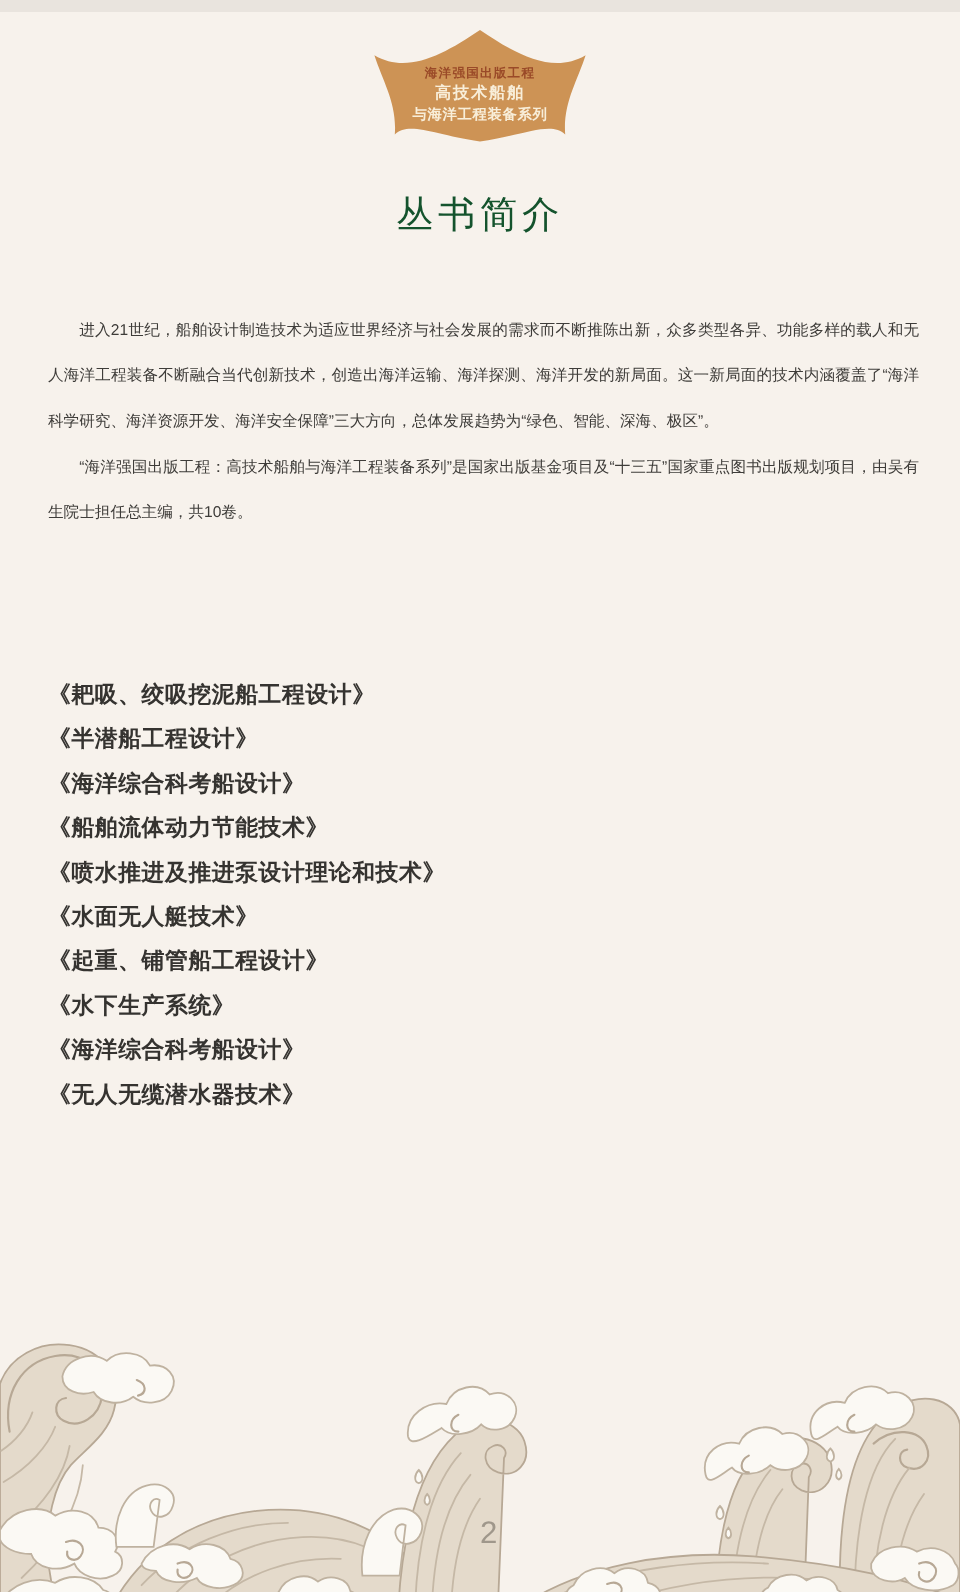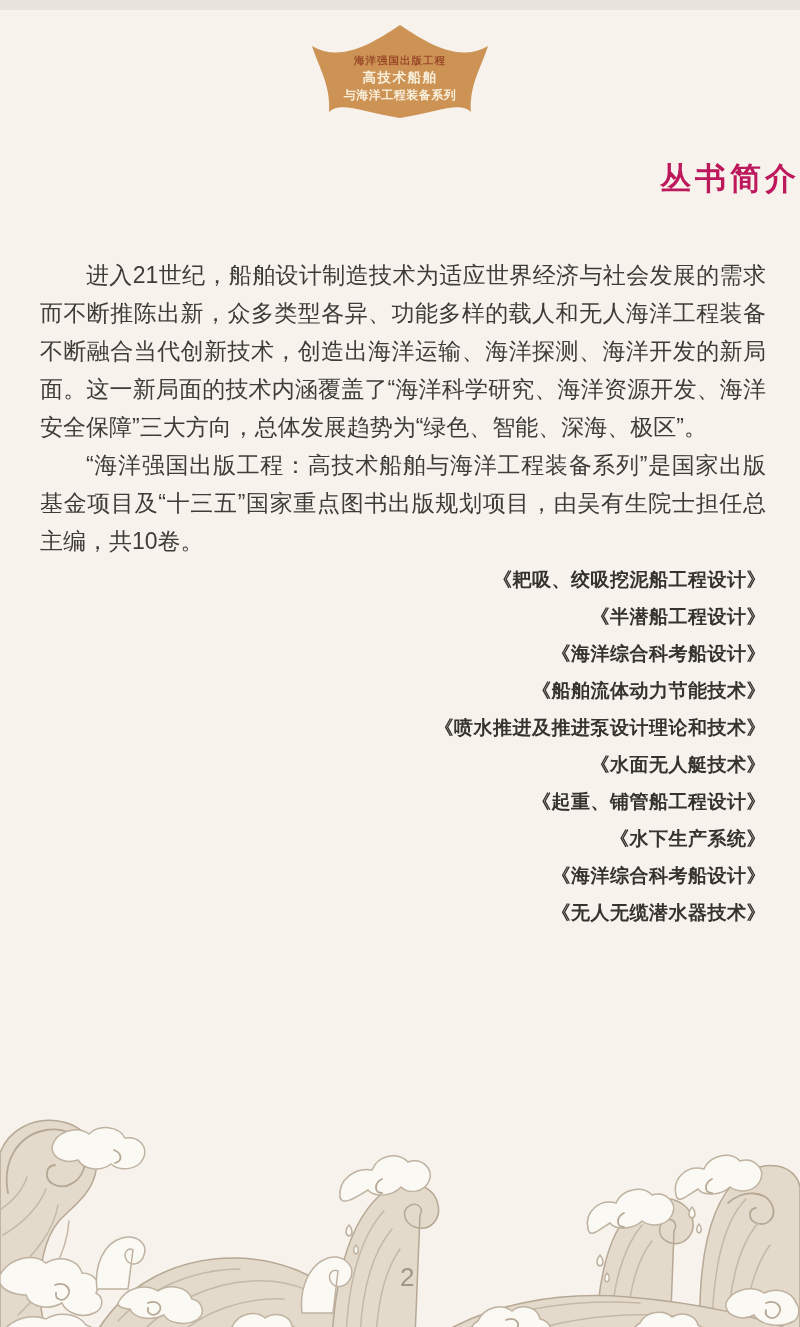--- a/index.html
+++ b/index.html
@@ -19,9 +19,9 @@
   
   .series-title{
     position:absolute;top:148px;left:0;width:100%;
-    text-align:right;
-    font-size:31px;font-weight:bold;letter-spacing:4px;
-    color:#be185d;margin:0;
+    text-align:center;
+    font-size:31px;font-weight:normal;letter-spacing:4px;
+    color:#14532d;margin:0;
   }
   
   .intro{

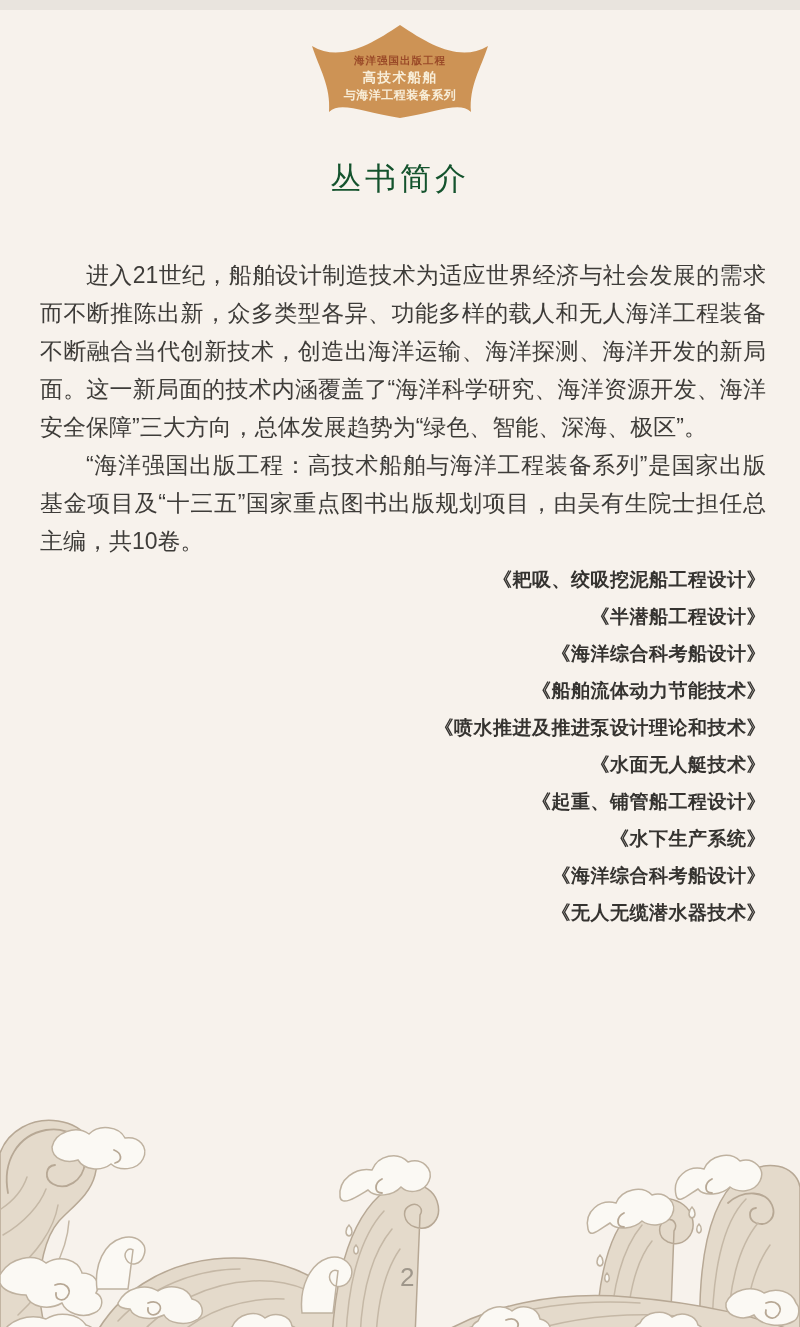--- a/index.html
+++ b/index.html
@@ -26,7 +26,7 @@
   
   .intro{
     position:absolute;left:40px;top:246px;width:726px;
-    font-size:23px;line-height:38px;color:#3e3c39;
+    font-size:13px;line-height:38px;color:#3e3c39;
     text-align:justify;
   }
   .intro p{margin:0;text-indent:2em;}

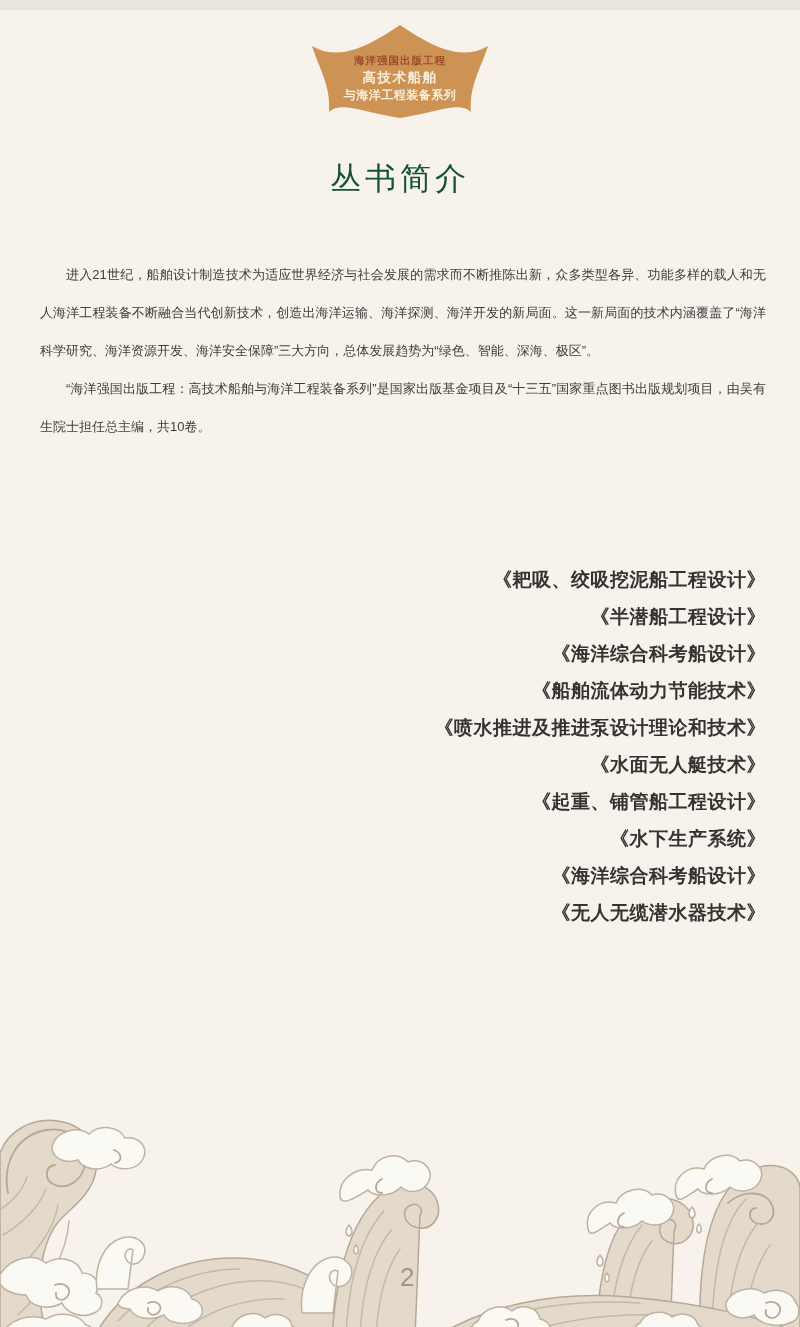--- a/index.html
+++ b/index.html
@@ -36,7 +36,6 @@
     margin:0;padding:0;list-style:none;
     font-size:19px;line-height:37px;font-weight:600;color:#353330;
     letter-spacing:0.5px;
-    text-align:right;
   }
   
   .waves{position:absolute;left:0;bottom:0;width:800px;height:230px;}

